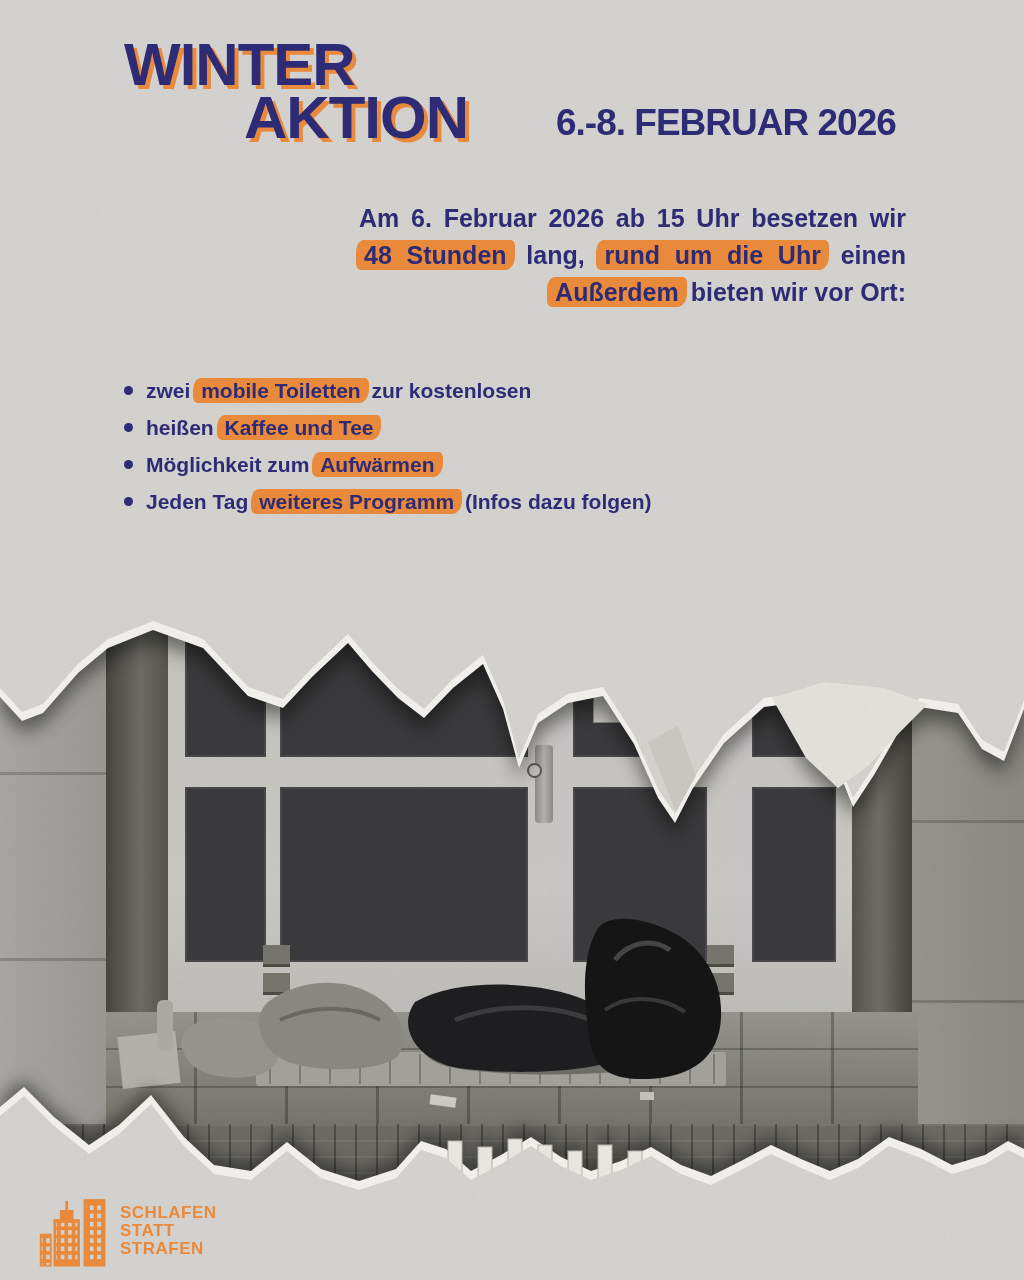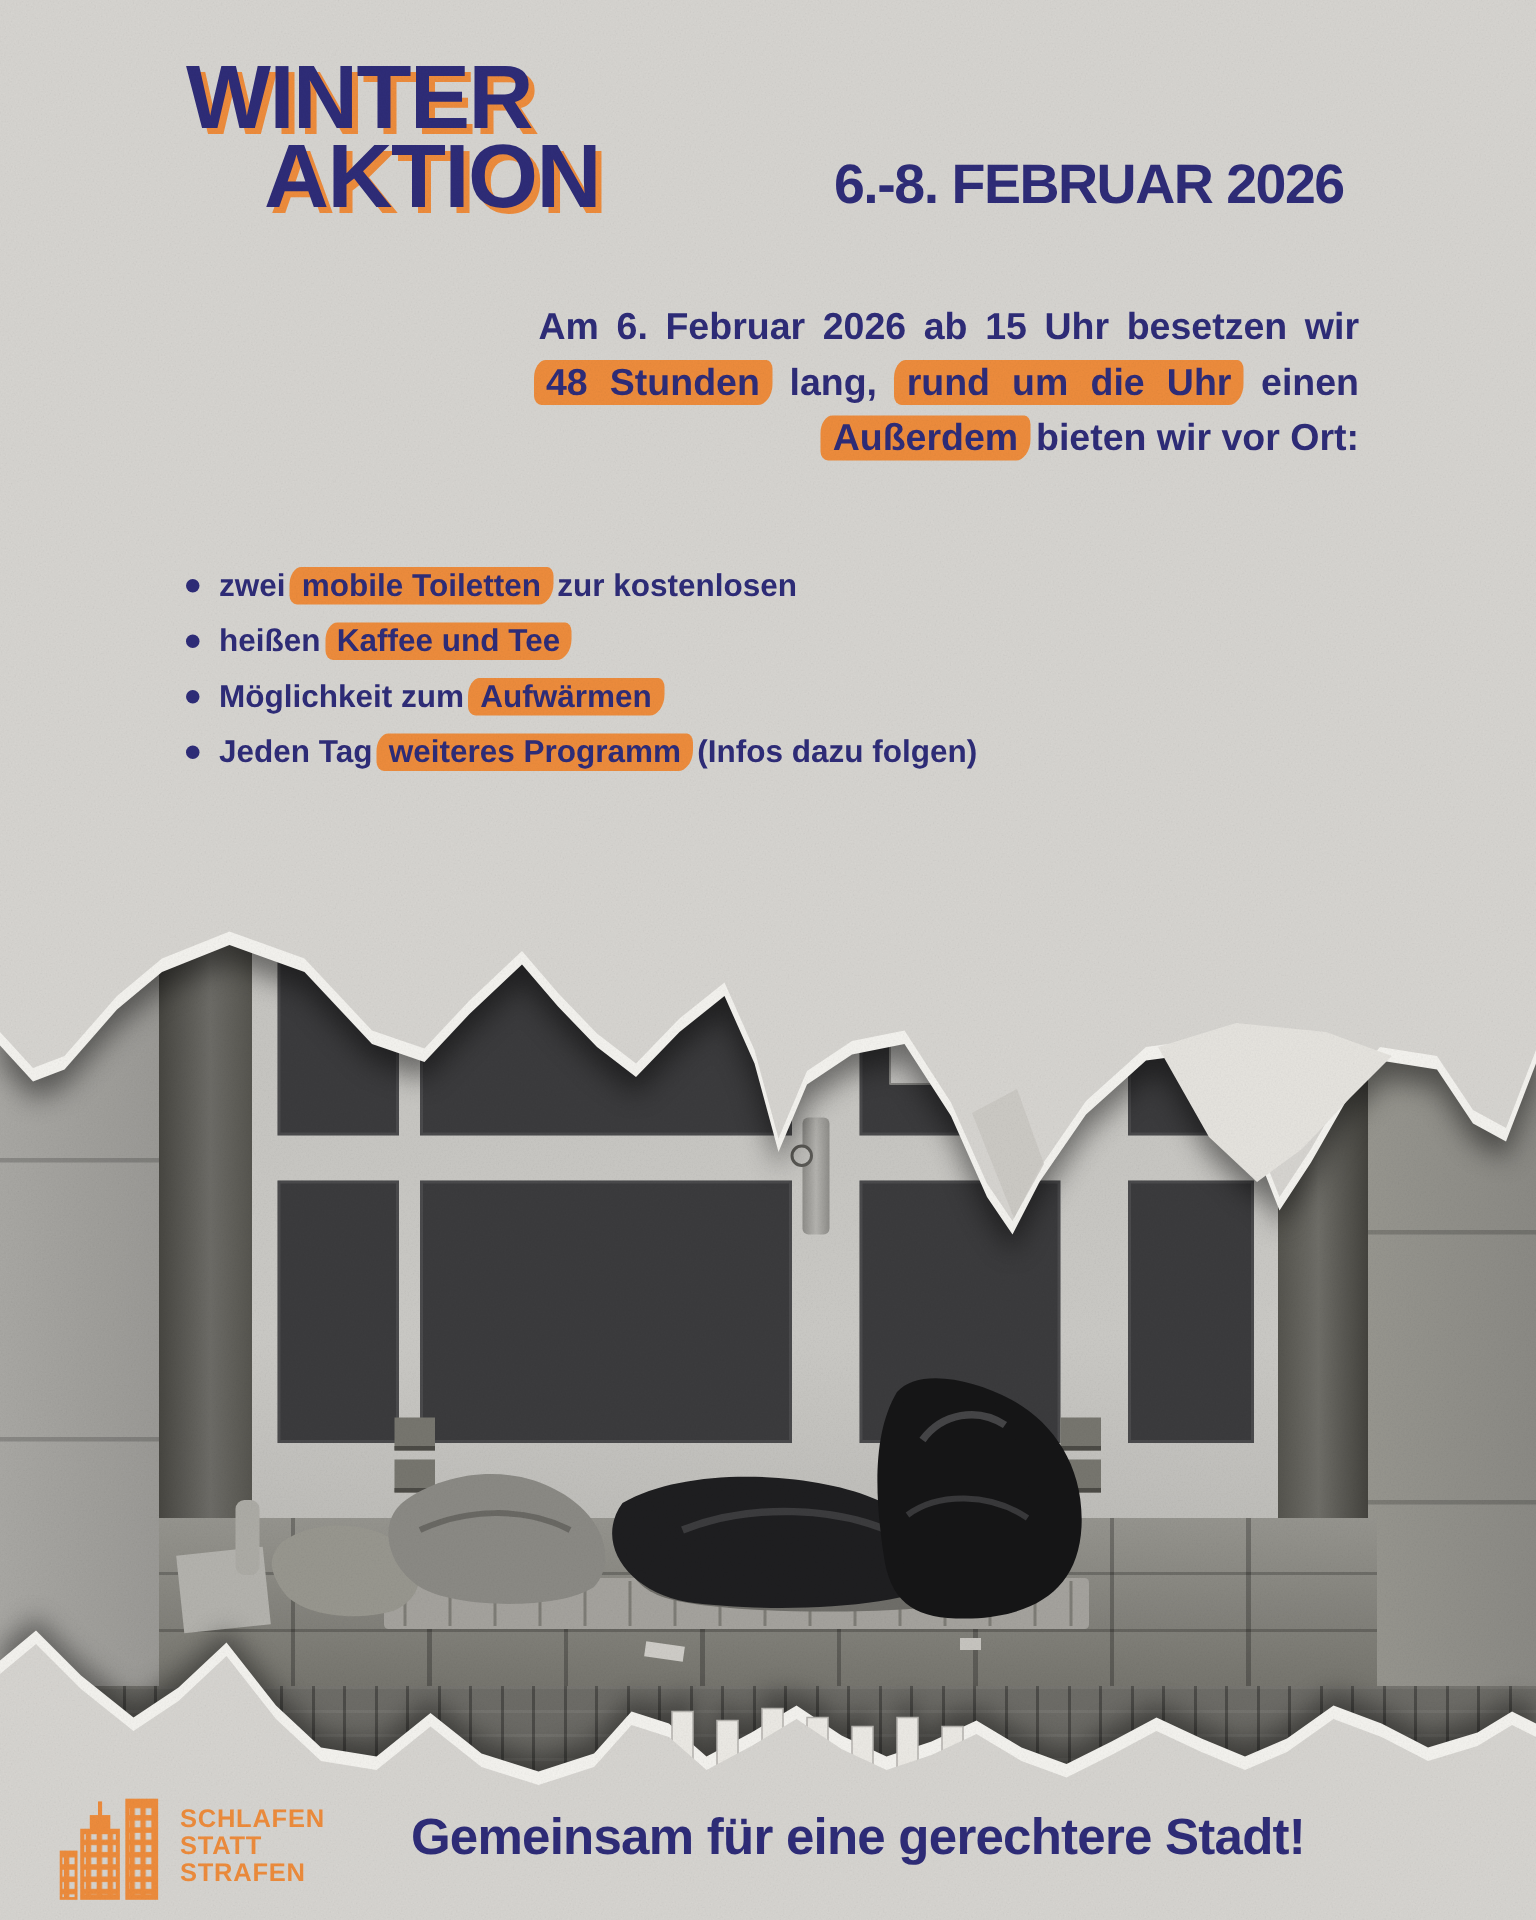--- a/index.html
+++ b/index.html
@@ -46,7 +46,7 @@
   .content, .footer{position:absolute; inset:0; z-index:3; pointer-events:none;}
   .title{position:absolute; left:124px; top:36px; color:var(--navy); font-weight:700; letter-spacing:-1px; line-height:.95;}
   .title span{display:block; font-size:60px; text-shadow:4px 4px 0 var(--orange);}
-  .title .t2{margin-left:52px; margin-top:-4px;}
+  .title .t2{margin-left:120px; margin-top:-4px;}
   .date{position:absolute; left:556px; top:102px; width:370px; color:var(--navy); font-weight:700; font-size:37px; letter-spacing:-1px; white-space:nowrap;}
   .intro{position:absolute; left:344px; top:200px; width:562px; color:var(--navy); font-weight:700; font-size:25px; line-height:37px;}
   .tline{text-align:right;}

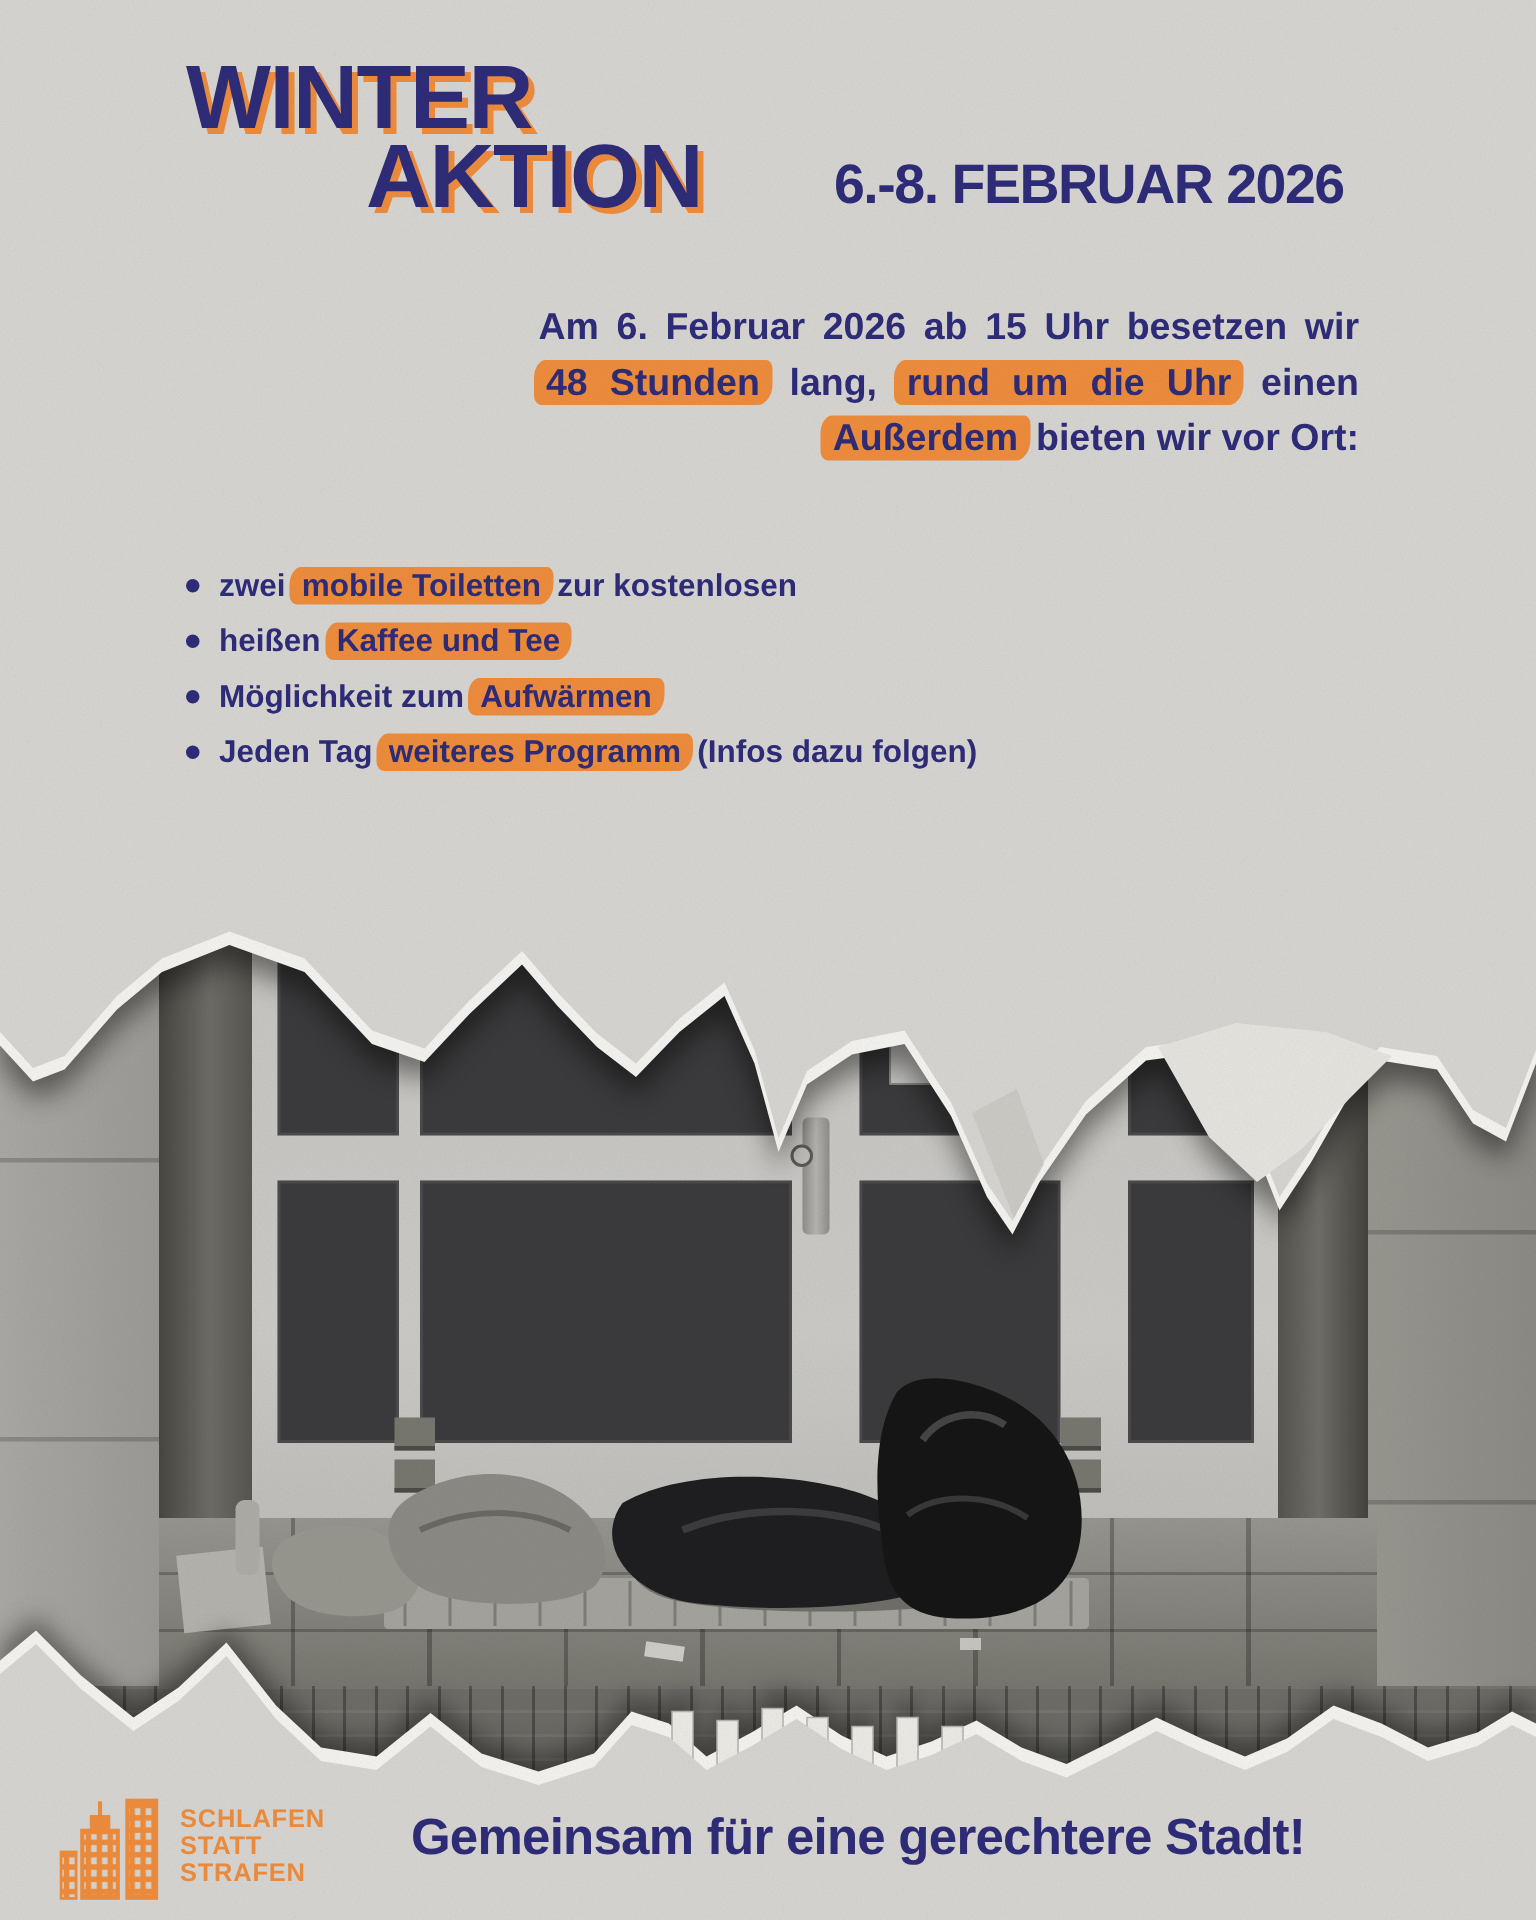--- a/index.html
+++ b/index.html
@@ -222,7 +222,6 @@
         <span>STRAFEN</span>
       </div>
     </div>
-    <div class="slogan">Gemeinsam für eine gerechtere Stadt!</div>
   </div>
 
   <svg class="grain" aria-hidden="true">

